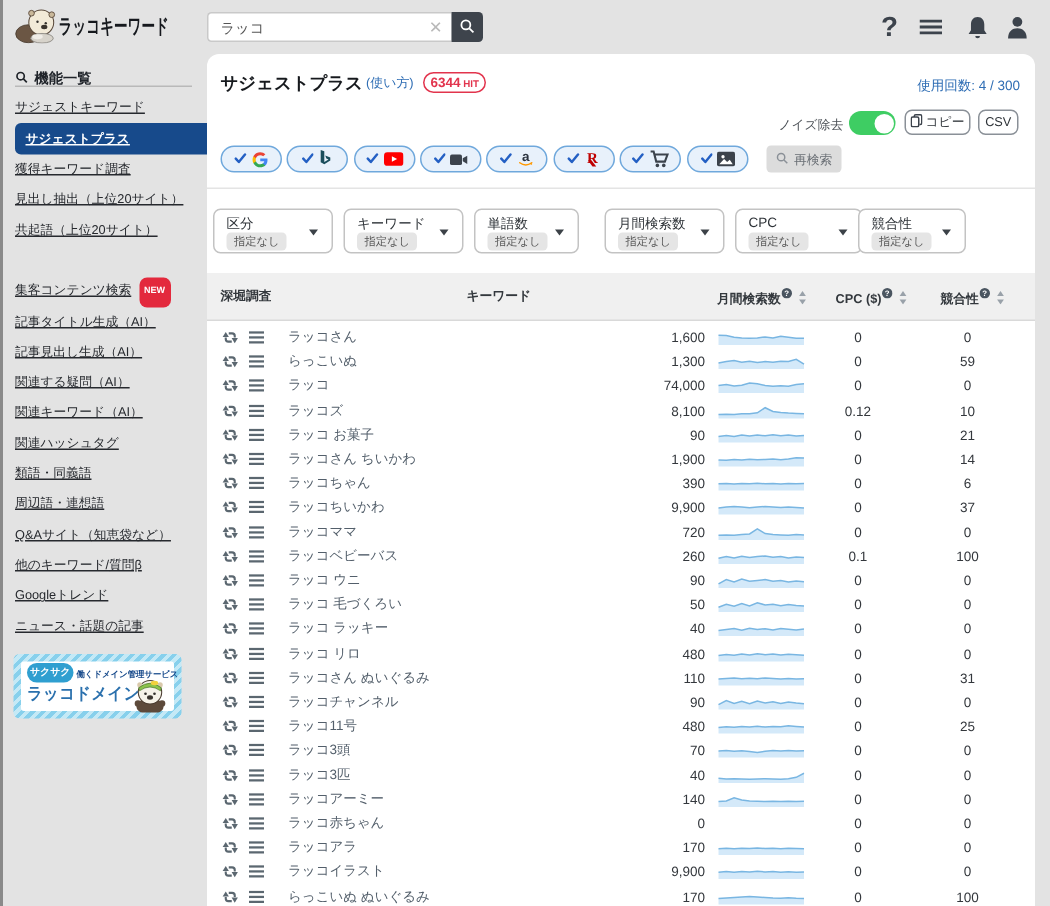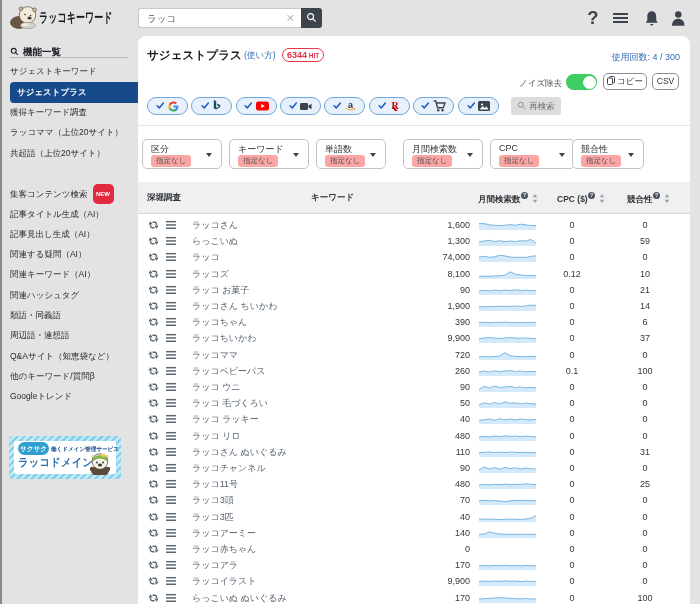--- a/index.html
+++ b/index.html
@@ -18,7 +18,7 @@
 #side { position:absolute; left:0; top:36px; width:138px; bottom:0; background:#e3e3e3; }
 #fn { position:absolute; left:10px; top:10px; font-size:9.5px; font-weight:bold; color:#20242a; }
 #fndiv { position:absolute; left:10px; top:21px; width:118px; height:1px; background:#b9b9b9; }
-.mi { position:absolute; left:10px; width:128px; height:19px; line-height:19px; font-size:8.5px; color:#26292e; white-space:nowrap; }
+.mi { position:absolute; left:10px; width:128px; height:19px; line-height:19px; font-size:8.5px; color:#26292e; white-space:nowrap;text-decoration:underline; }
 .mi.sel { background:#174a8b; color:#fff; font-weight:bold; border-radius:4px 0 0 4px; padding-left:7px; width:128px; height:21px; line-height:21px; margin-top:-1px; }
 .new { display:inline-block; background:#e3293d; color:#fff; font-size:6px; font-weight:bold; border-radius:5px; padding:0.5px 3.5px; margin-left:5px; vertical-align:1px; }
 

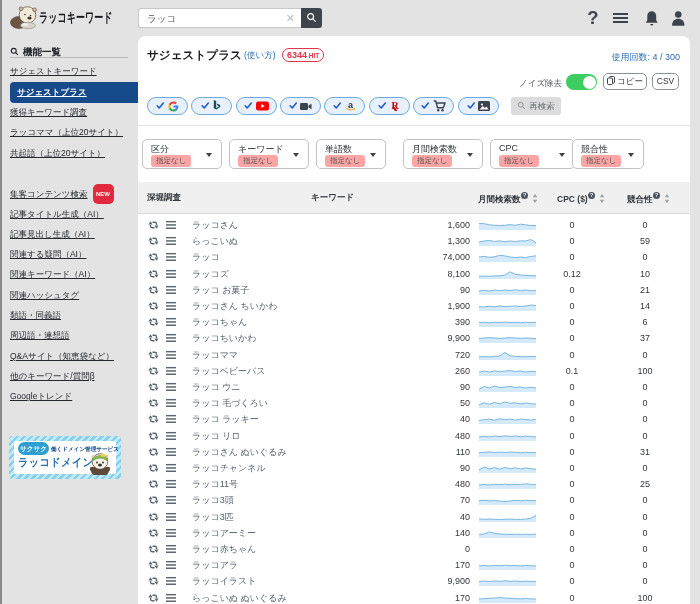--- a/index.html
+++ b/index.html
@@ -131,7 +131,7 @@
   <div class="mi" style="top:26.4px">サジェストキーワード</div>
 <div class="mi sel" style="top:46.7px">サジェストプラス</div>
 <div class="mi" style="top:67.0px">獲得キーワード調査</div>
-<div class="mi" style="top:87.3px">ラッコママ（上位20サイト）</div>
+<div class="mi" style="top:87.3px">見出し抽出（上位20サイト）</div>
 <div class="mi" style="top:107.6px">共起語（上位20サイト）</div>
 <div class="mi" style="top:148.2px">集客コンテンツ検索<span class="new">NEW</span></div>
 <div class="mi" style="top:188.8px">記事見出し生成（AI）</div>

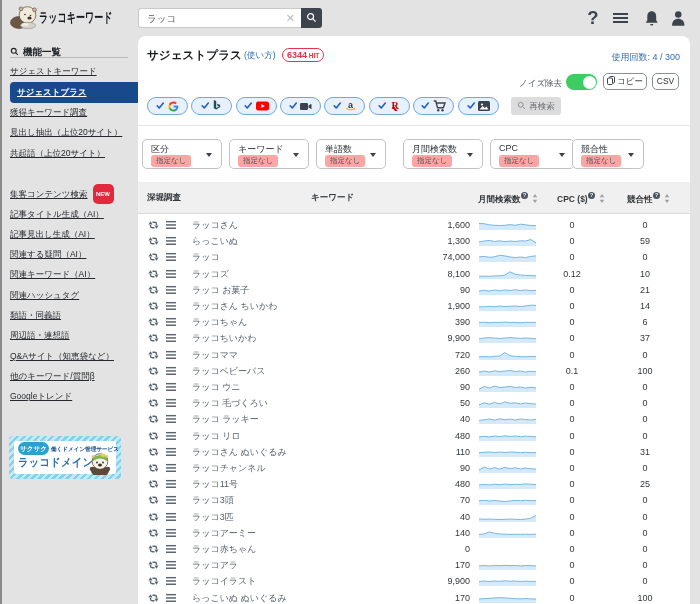--- a/index.html
+++ b/index.html
@@ -48,7 +48,7 @@
 
 .fbox { position:absolute; top:103px; height:30px; border:1px solid #c3c3c3; border-radius:5px; background:#fff; }
 .flab { position:absolute; left:8px; top:3px; font-size:9px; color:#2e3338; }
-.fpill { position:absolute; left:8px; top:15px; font-size:7.5px; color:#555; background:#fca5a5; border-radius:3px; padding:1px 5px; }
+.fpill { position:absolute; left:8px; top:15px; font-size:7.5px; color:#555; background:#e5e5e5; border-radius:3px; padding:1px 5px; }
 .fcaret { position:absolute; right:9px; top:13px; width:0; height:0; border-left:3.5px solid transparent; border-right:3.5px solid transparent; border-top:4.5px solid #3c4248; }
 
 #thead { position:absolute; left:0; top:146px; width:552px; height:32px; background:#f0f0f0; border-bottom:1px solid #d9d9d9; font-size:8.5px; font-weight:bold; color:#33383d; }

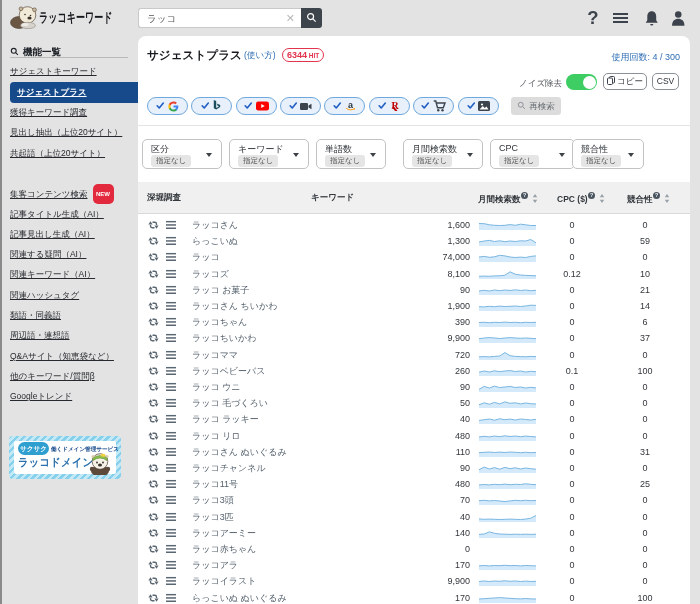--- a/index.html
+++ b/index.html
@@ -144,6 +144,7 @@
 <div class="mi" style="top:310.6px">Q&amp;Aサイト（知恵袋など）</div>
 <div class="mi" style="top:330.9px">他のキーワード/質問β</div>
 <div class="mi" style="top:351.2px">Googleトレンド</div>
+<div class="mi" style="top:371.5px">ニュース・話題の記事</div>
   <div id="ban">
       <div id="banin">
     <div id="cloud">サクサク</div>

